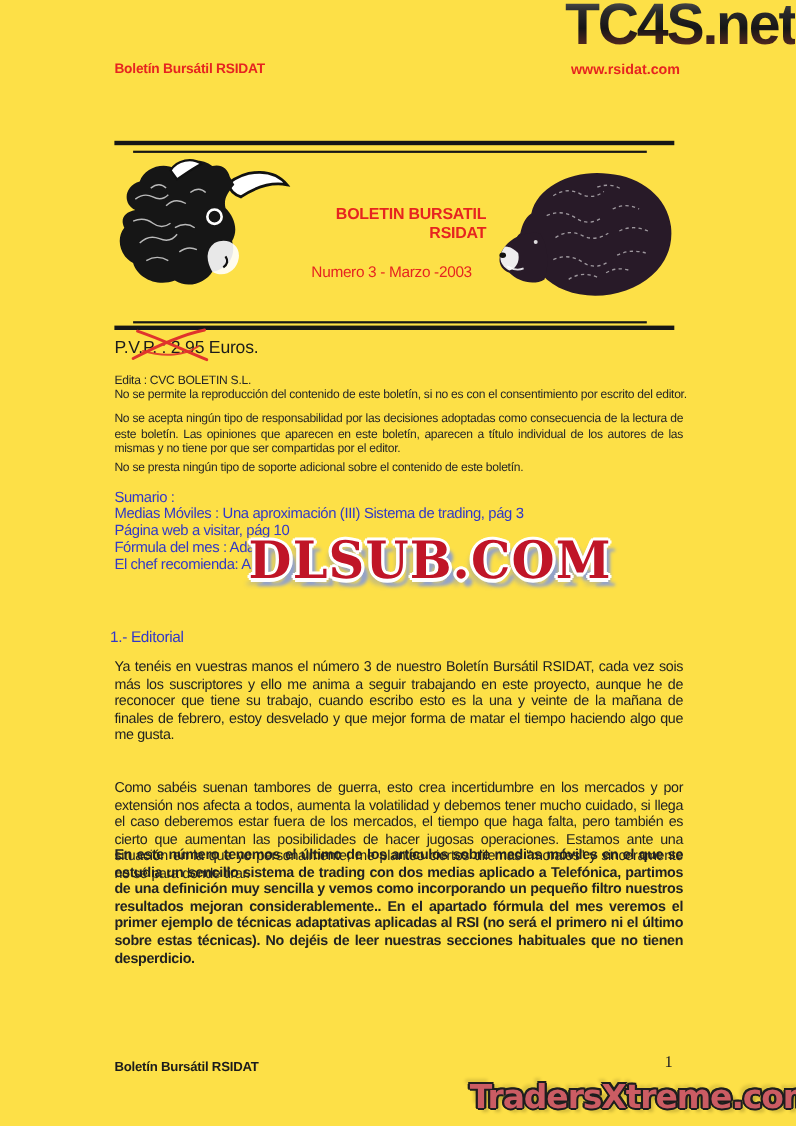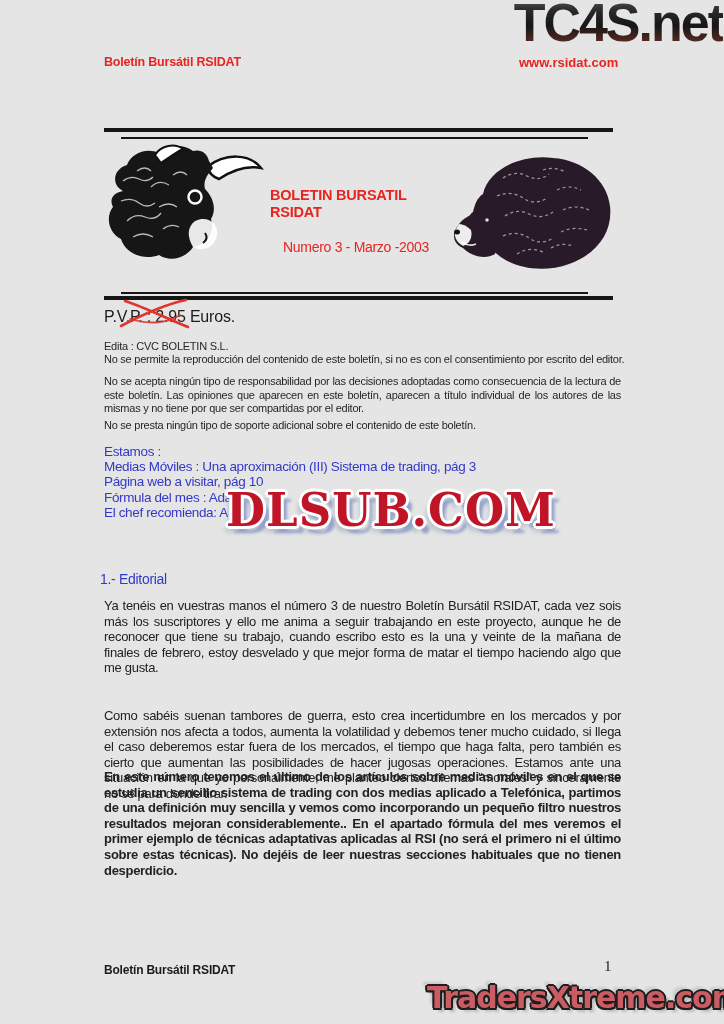--- a/index.html
+++ b/index.html
@@ -5,7 +5,7 @@
   * { margin:0; padding:0; box-sizing:border-box; }
   html,body { background:#ffffff; }
   .page {
-    position:relative; width:724px; height:1024px; background:#e5e5e5;
+    position:relative; width:724px; height:1024px; background:#fde047;
     font-family:"Liberation Sans", sans-serif; overflow:hidden;padding-left:48px;
   }
 

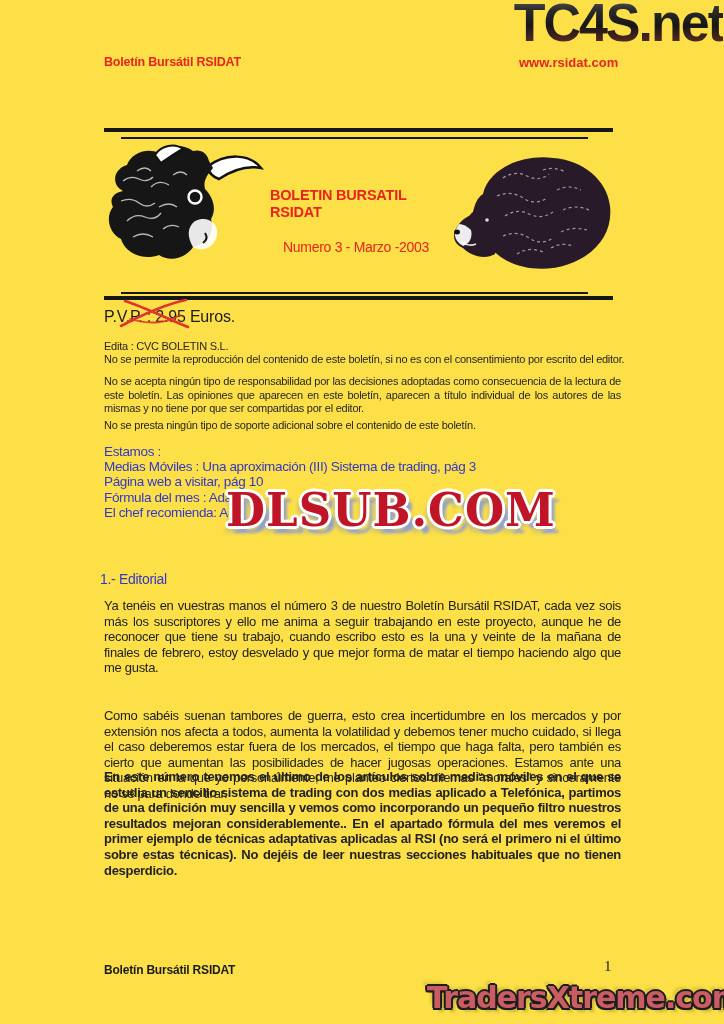--- a/index.html
+++ b/index.html
@@ -35,7 +35,7 @@
   .bull { position:absolute; left:103px; top:141px; width:161px; height:127px; }
   .bear { position:absolute; left:447px; top:150px; width:168px; height:125px; }
   .mast-title {
-    position:absolute; left:270px; top:187px; width:172px; text-align:left;
+    position:absolute; left:270px; top:187px; width:172px; text-align:right;
     font-size:14.5px; font-weight:bold; color:#e62420; line-height:17px; letter-spacing:-0.2px;
   }
   .mast-issue {

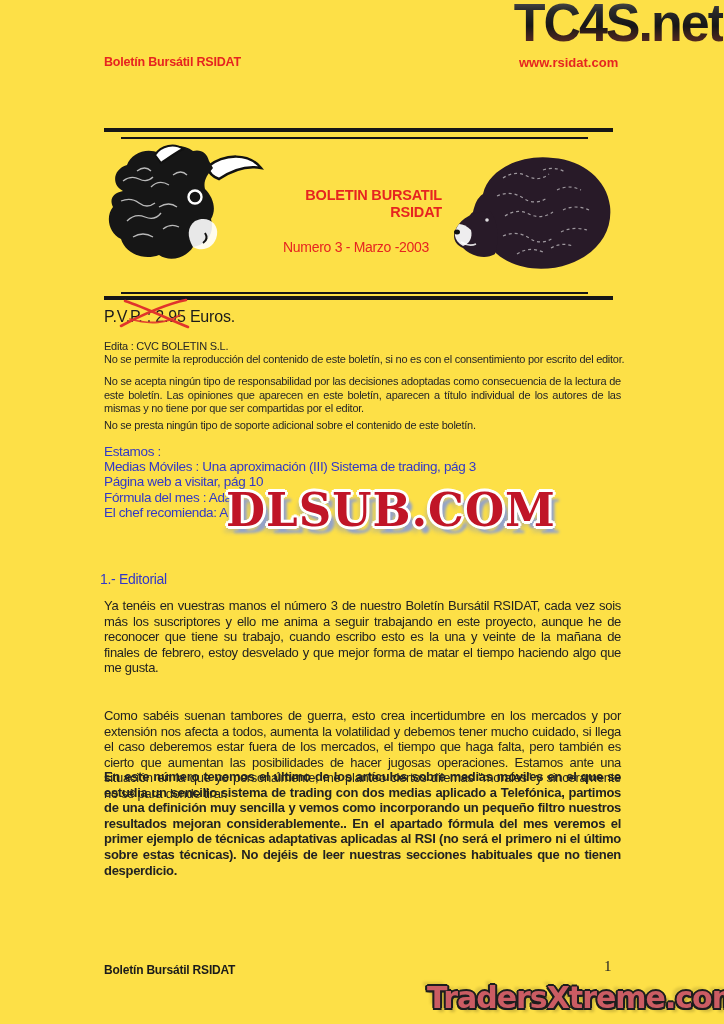--- a/index.html
+++ b/index.html
@@ -166,7 +166,7 @@
   <div class="legal legal-sop">No se presta ningún tipo de soporte adicional sobre el contenido de este boletín.</div>
 
   <div class="sumario">
-    <div>Estamos :</div>
+    <div>Sumario :</div>
     <div>Medias Móviles : Una aproximación (III) Sistema de trading, pág 3</div>
     <div>Página web a visitar, pág 10</div>
     <div>Fórmula del mes : Ada</div>

